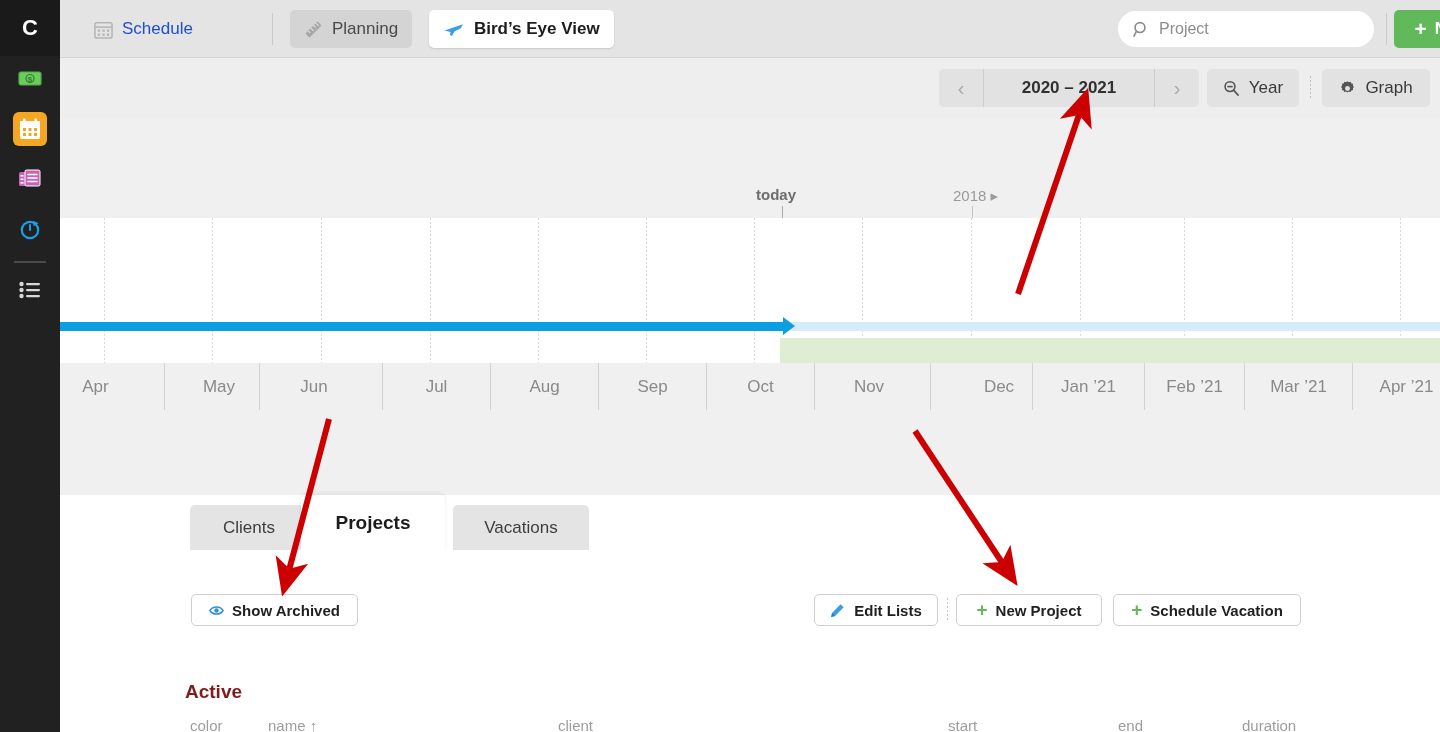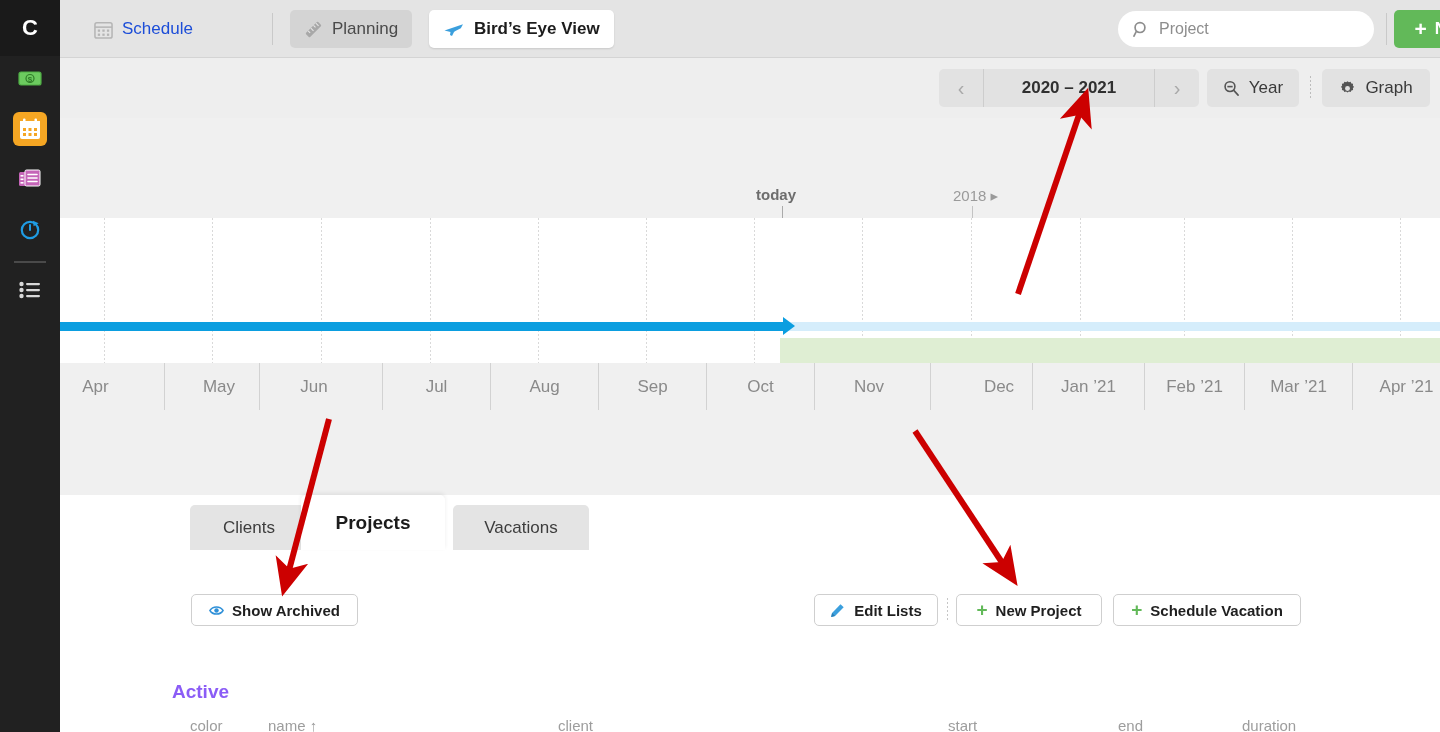--- a/index.html
+++ b/index.html
@@ -243,8 +243,8 @@
   .p-newproject { left: 896px; top: 44px; width: 146px; }
   .p-schedvac { left: 1053px; top: 44px; width: 188px; }
   .section-title {
-    position: absolute; left: 112px; top: 131px;
-    font-size: 19px; font-weight: bold; color: #8b5cf6;
+    position: absolute; left: 125px; top: 131px;
+    font-size: 19px; font-weight: bold; color: #7f1d1d;
   }
   .col-head {
     position: absolute; top: 167px;

